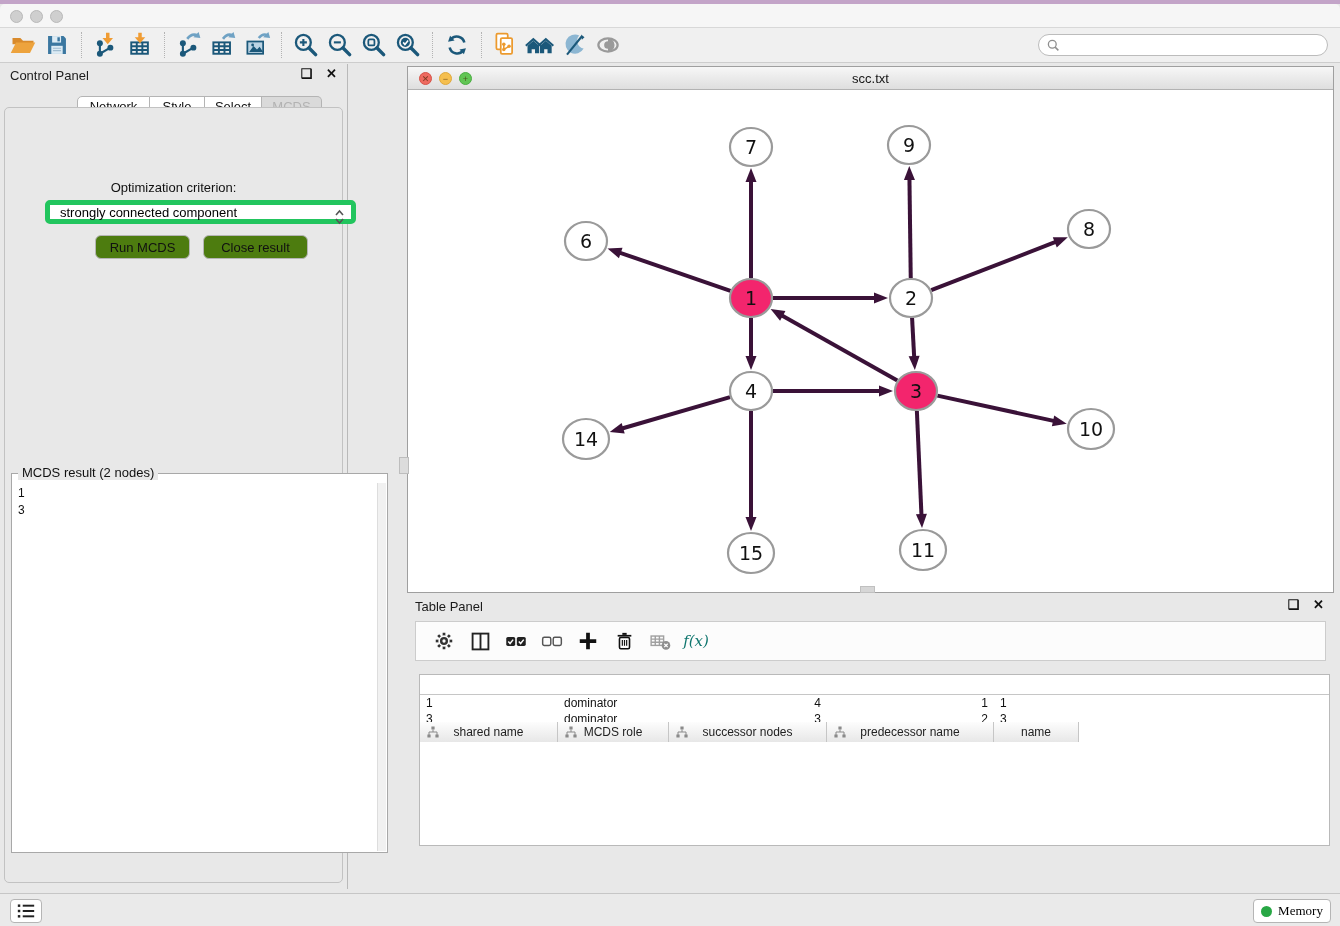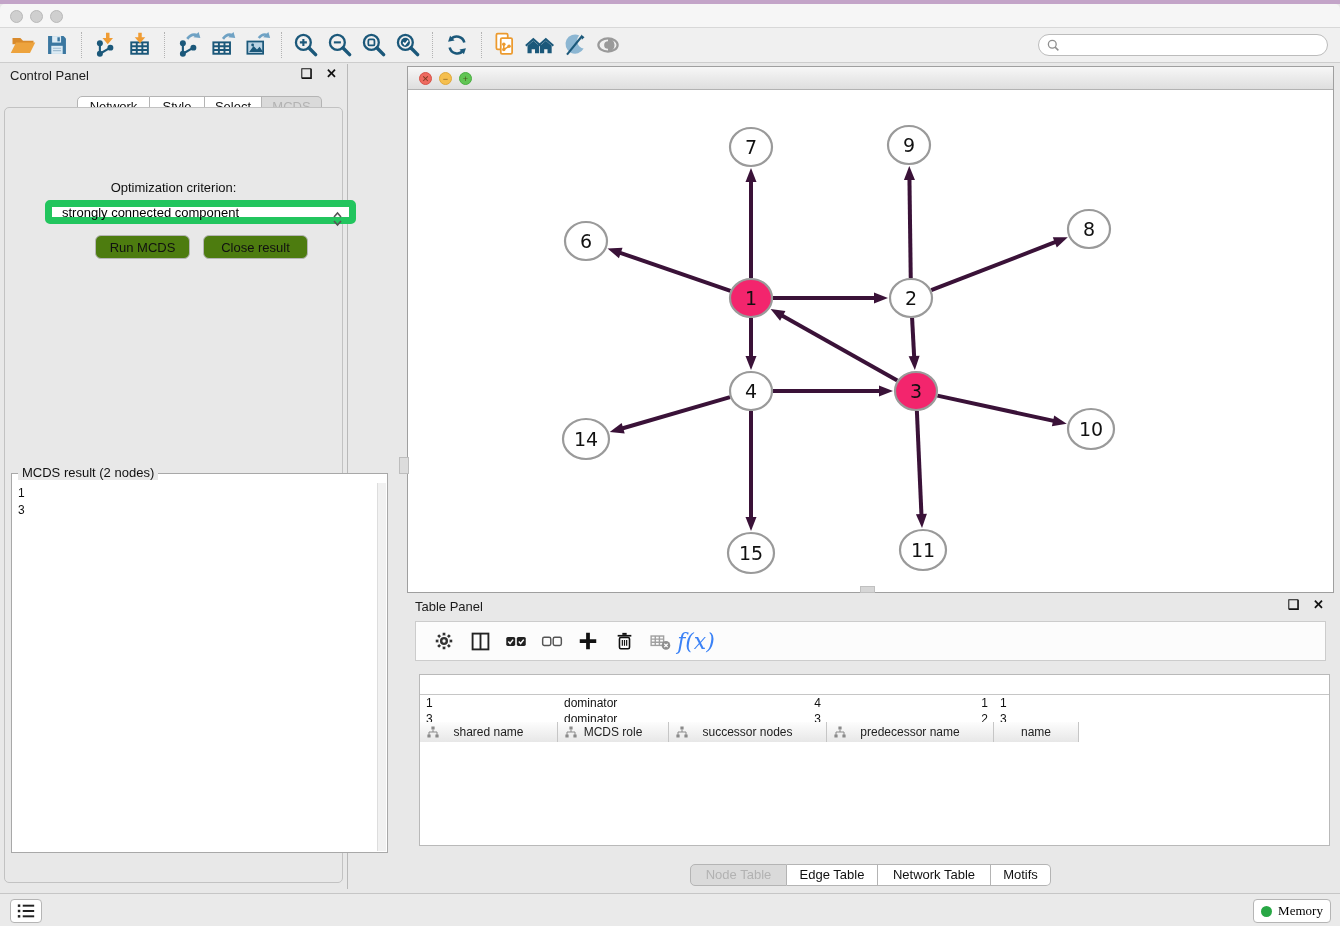--- a/index.html
+++ b/index.html
@@ -300,6 +300,7 @@
       <span class="light" style="left:11px; background:#ee6a5f; border:1px solid #d65248;">✕</span>
       <span class="light" style="left:31px; background:#f5bf4f; border:1px solid #dfa93c;">−</span>
       <span class="light" style="left:51px; background:#61c554; border:1px solid #4aad42;">+</span>
+      <div class="net-title">scc.txt</div>
     </div>
     <svg class="net-canvas" id="graph-svg" viewBox="0 0 925 502">
         <line x1="343" y1="188" x2="343" y2="89" stroke="#3a1238" stroke-width="4"></line>

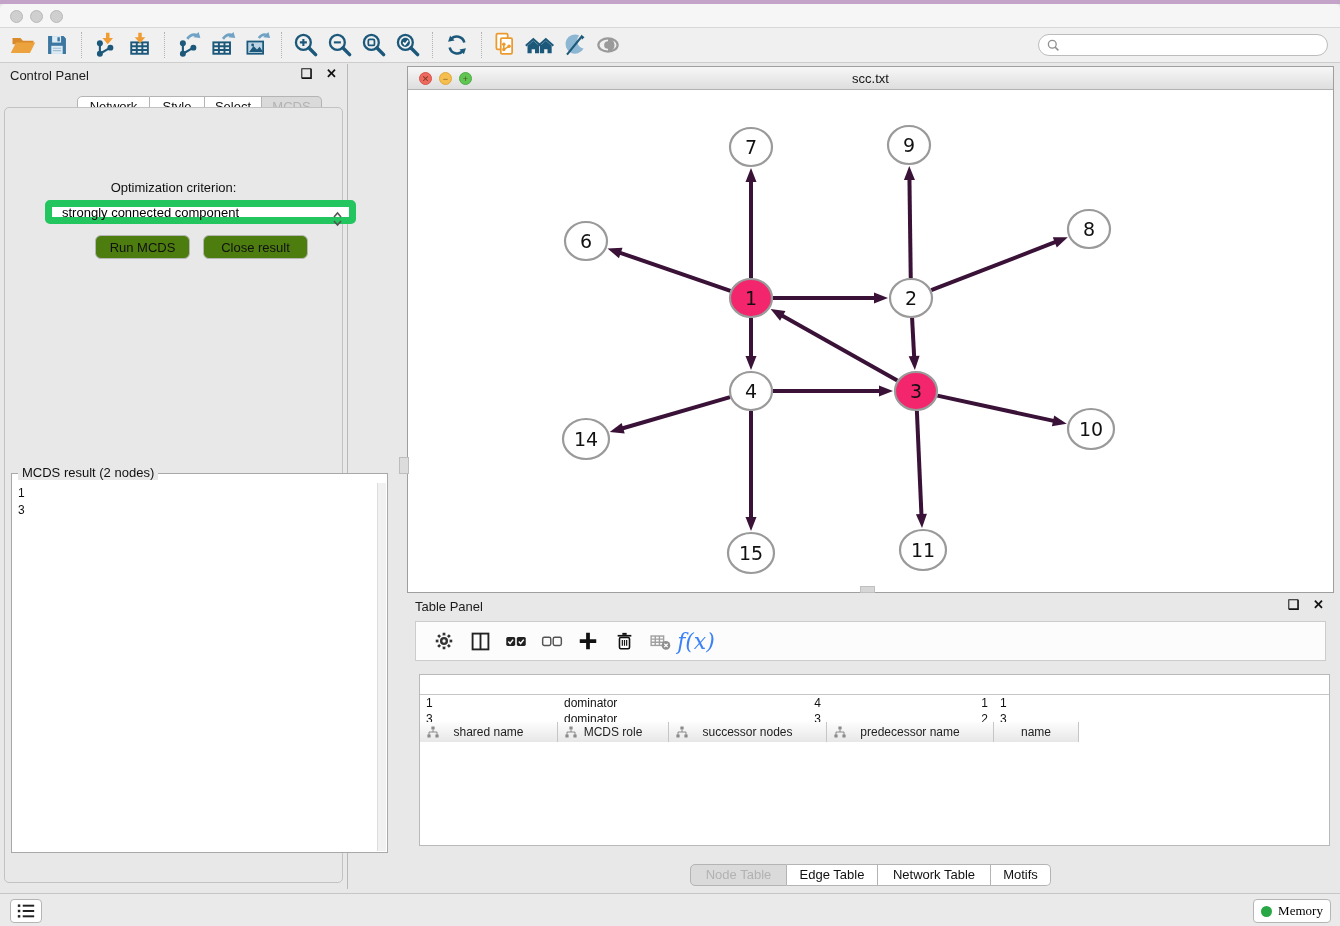--- a/index.html
+++ b/index.html
@@ -41,7 +41,7 @@
              border-radius:5px; background:#e8e8e8;padding-left:44px; }
   .opt-label { position:absolute; left:0; right:0; top:72px; text-align:center; font-size:13px; color:#111; }
   .combo { position:absolute; left:40px; top:92px; width:311px; height:24px; background:#fff;
-           border:7px solid #22c55e; border-radius:5px; display:flex; align-items:center;
+           border:5px solid #22c55e; border-radius:5px; display:flex; align-items:center;
            font-size:13px; padding-left:10px; cursor:pointer; }
   .combo .stepper { position:absolute; right:7px; top:4px; }
   .aq-btn { position:absolute; height:24px; background:#4d7c0f; border:1px solid #b5b5b5; border-radius:6px;

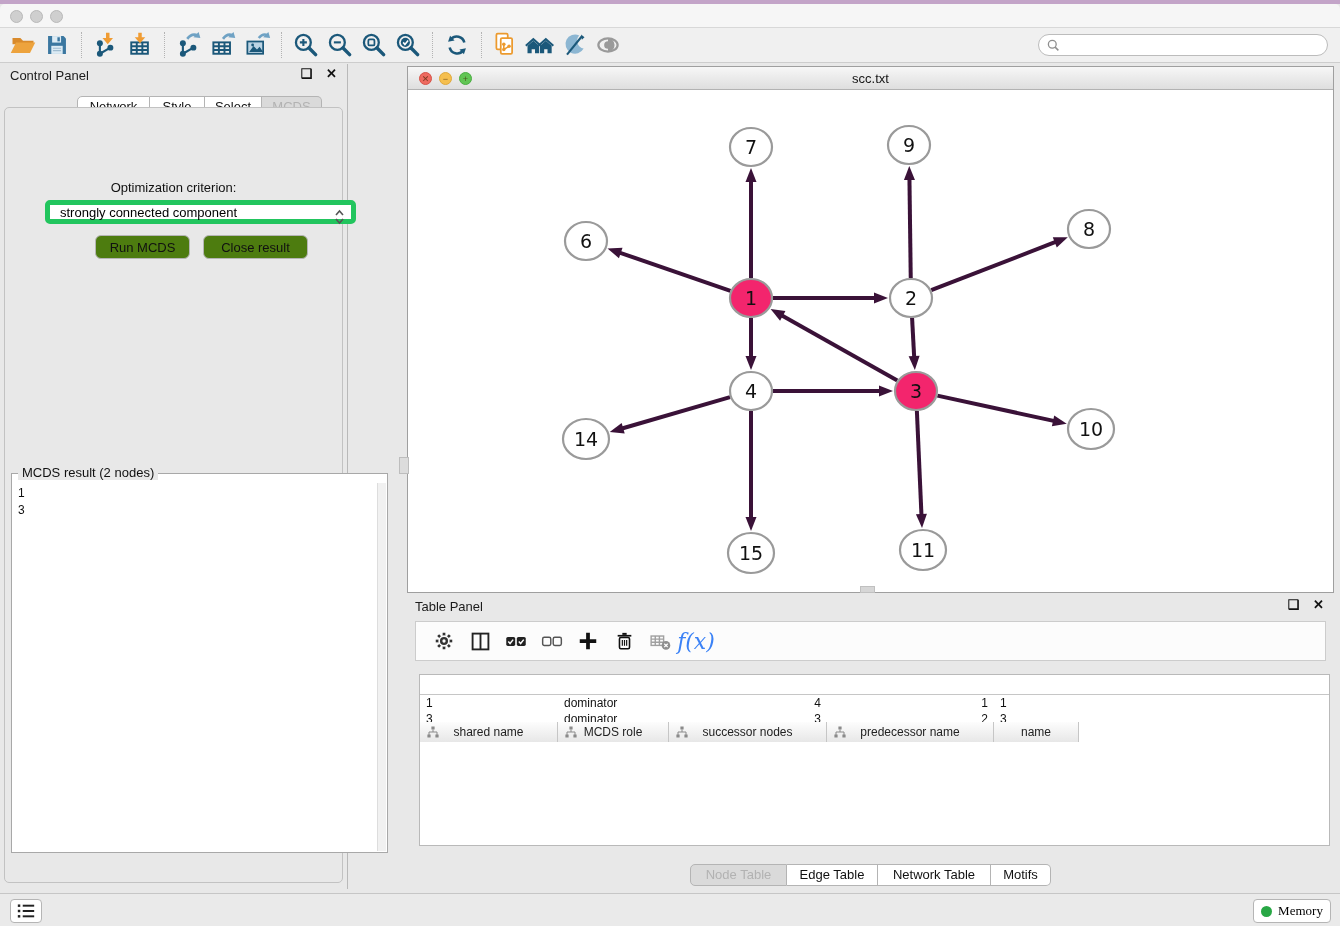--- a/index.html
+++ b/index.html
@@ -77,7 +77,7 @@
                 border:1px solid #cccccc; display:flex; align-items:center; padding-left:10px; }
   .tp-btn { width:36px; height:32px; border:none; background:transparent; display:flex;
             align-items:center; justify-content:center; cursor:pointer; }
-  .fx { font-family:"DejaVu Serif", serif; font-style:italic; font-size:22px; color:#3b82f6; }
+  .fx { font-family:"DejaVu Serif", serif; font-style:italic; font-size:15px; color:#0f766e; }
   .tp-table { position:absolute; left:12px; top:79px; width:911px; height:172px; background:#fff;
               border:1px solid #b9b9b9; overflow:hidden; }
   .thead { display:flex; height:20px; border-bottom:1px solid #c6c6c6; }

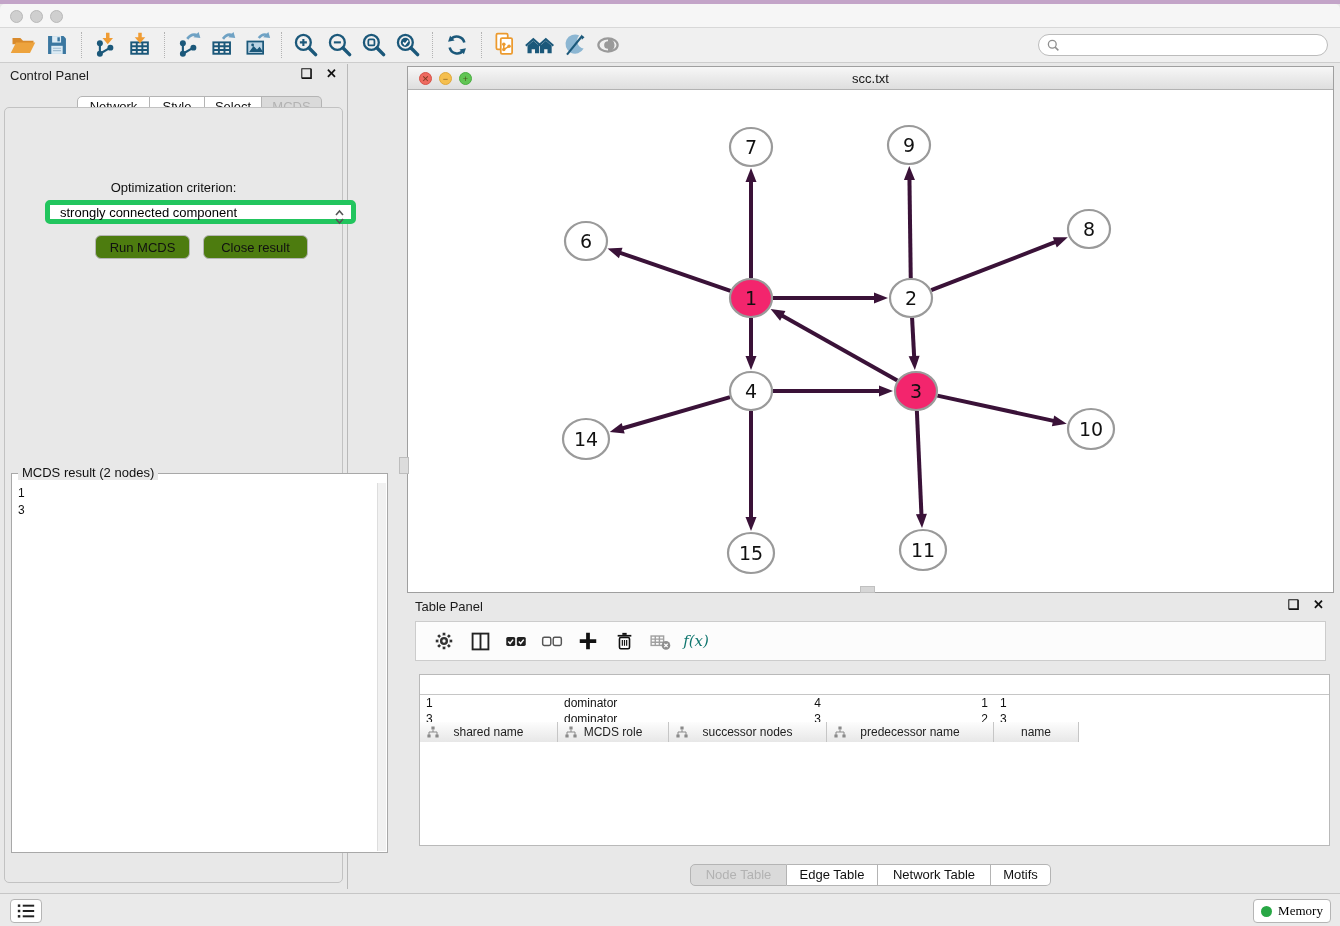--- a/index.html
+++ b/index.html
@@ -493,12 +493,6 @@
           </div>
         </div>
     </div>
-    <div class="seg-row tp-tabs" id="table-tabs">
-        <div class="seg seg-sel" style="width: 97px;">Node Table</div>
-        <div class="seg" style="width: 91px;">Edge Table</div>
-        <div class="seg" style="width: 113px;">Network Table</div>
-        <div class="seg" style="width: 60px;">Motifs</div>
-      </div>
   </div>
 
   <div class="status-bar">

